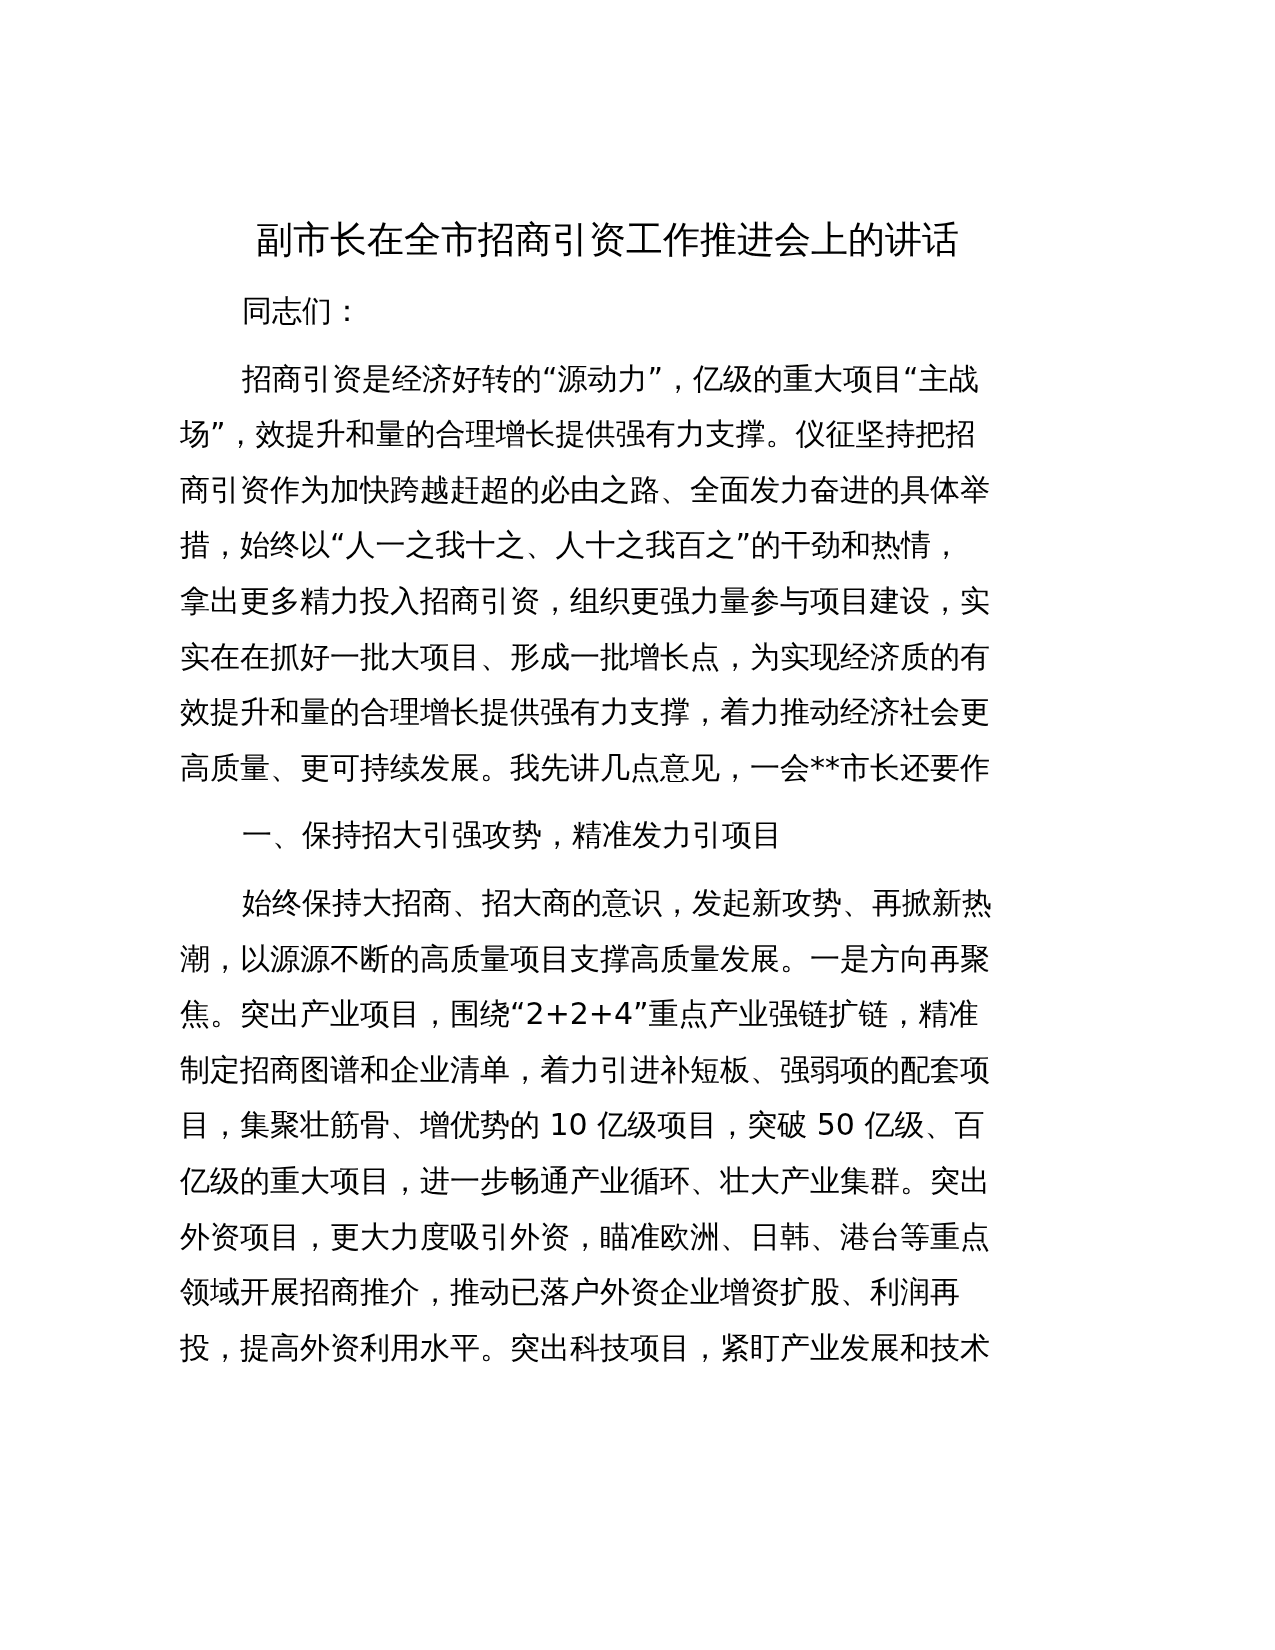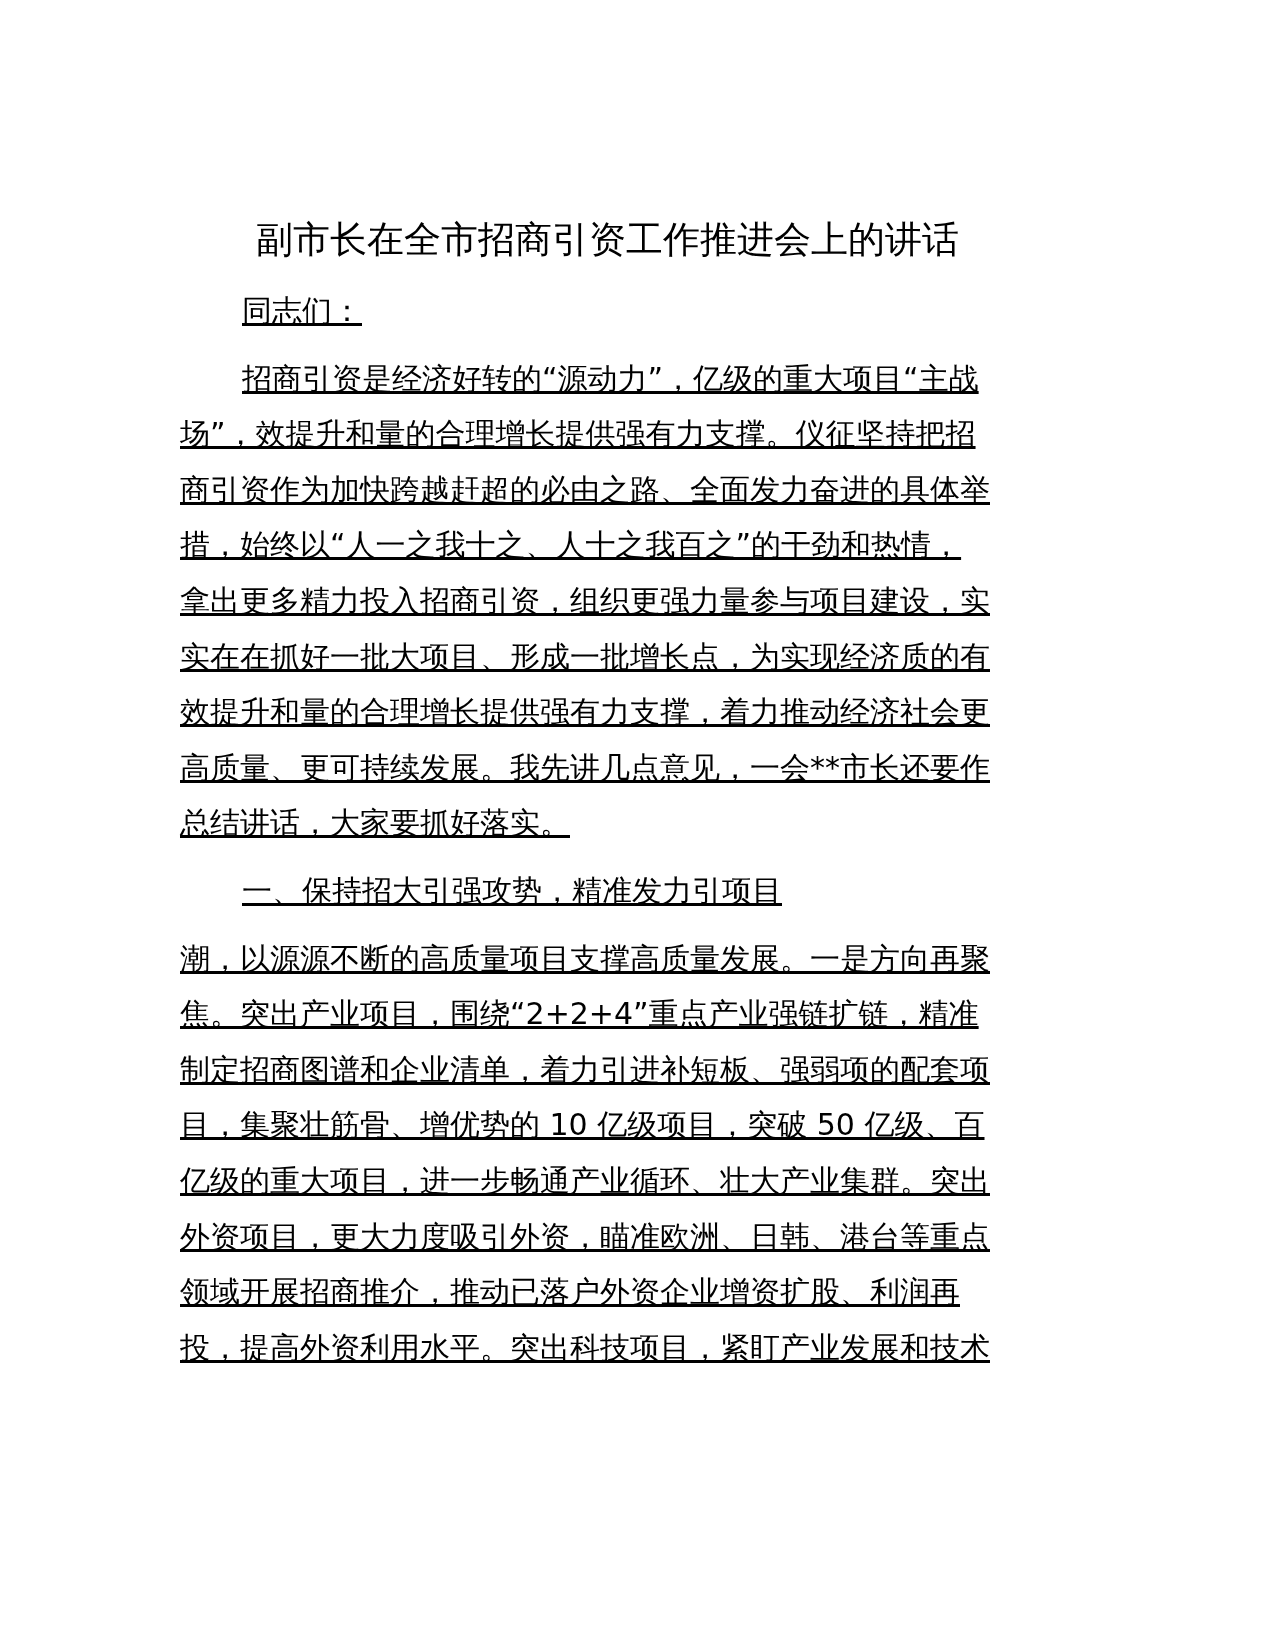--- a/index.html
+++ b/index.html
@@ -41,7 +41,6 @@
       width: 855px;
       font-size: 30px;
       line-height: 55.6px;
-      text-decoration: underline;
     }
     .gap {
       height: 12px;

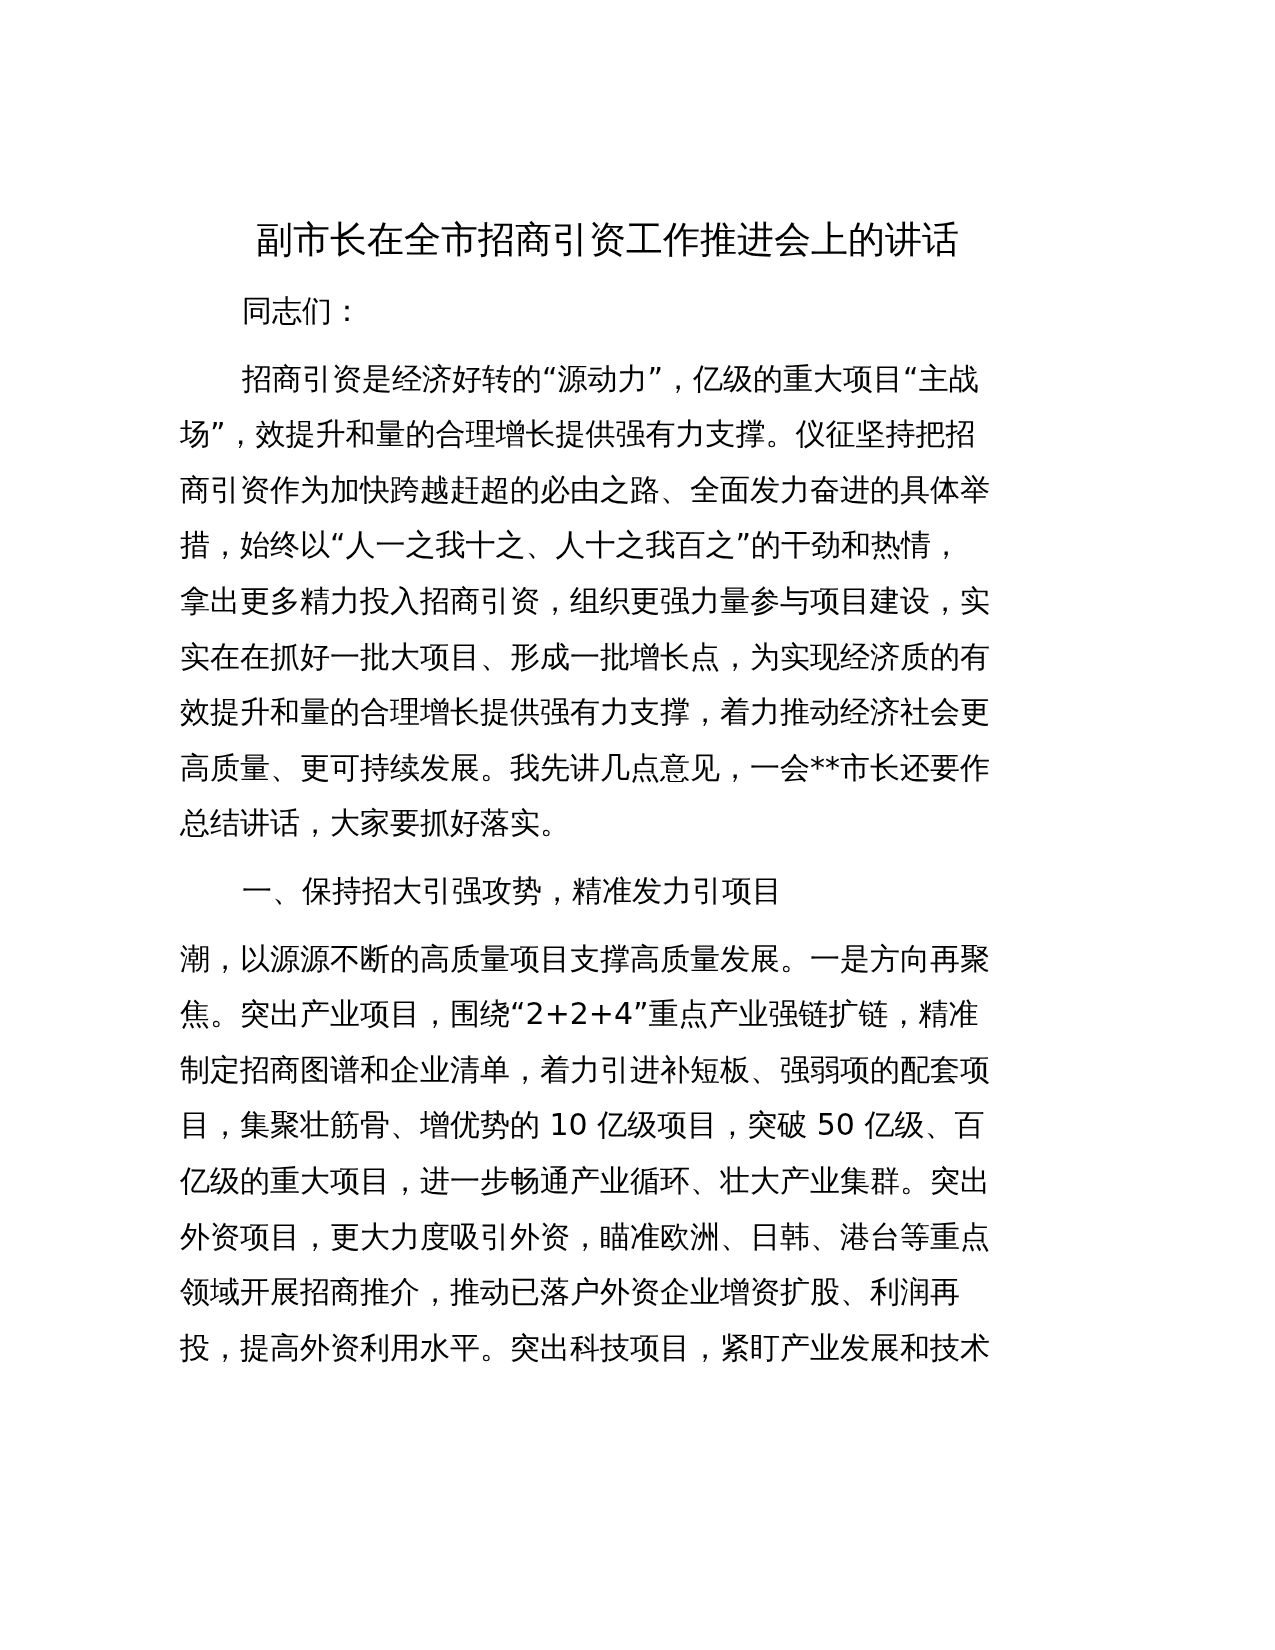--- a/index.html
+++ b/index.html
@@ -72,7 +72,6 @@
       <div class="line">实在在抓好一批大项目、形成一批增长点，为实现经济质的有</div>
       <div class="line">效提升和量的合理增长提供强有力支撑，着力推动经济社会更</div>
       <div class="line">高质量、更可持续发展。我先讲几点意见，一会**市长还要作</div>
-      <div class="line">总结讲话，大家要抓好落实。</div>
     </div>
     <div class="gap"></div>
 

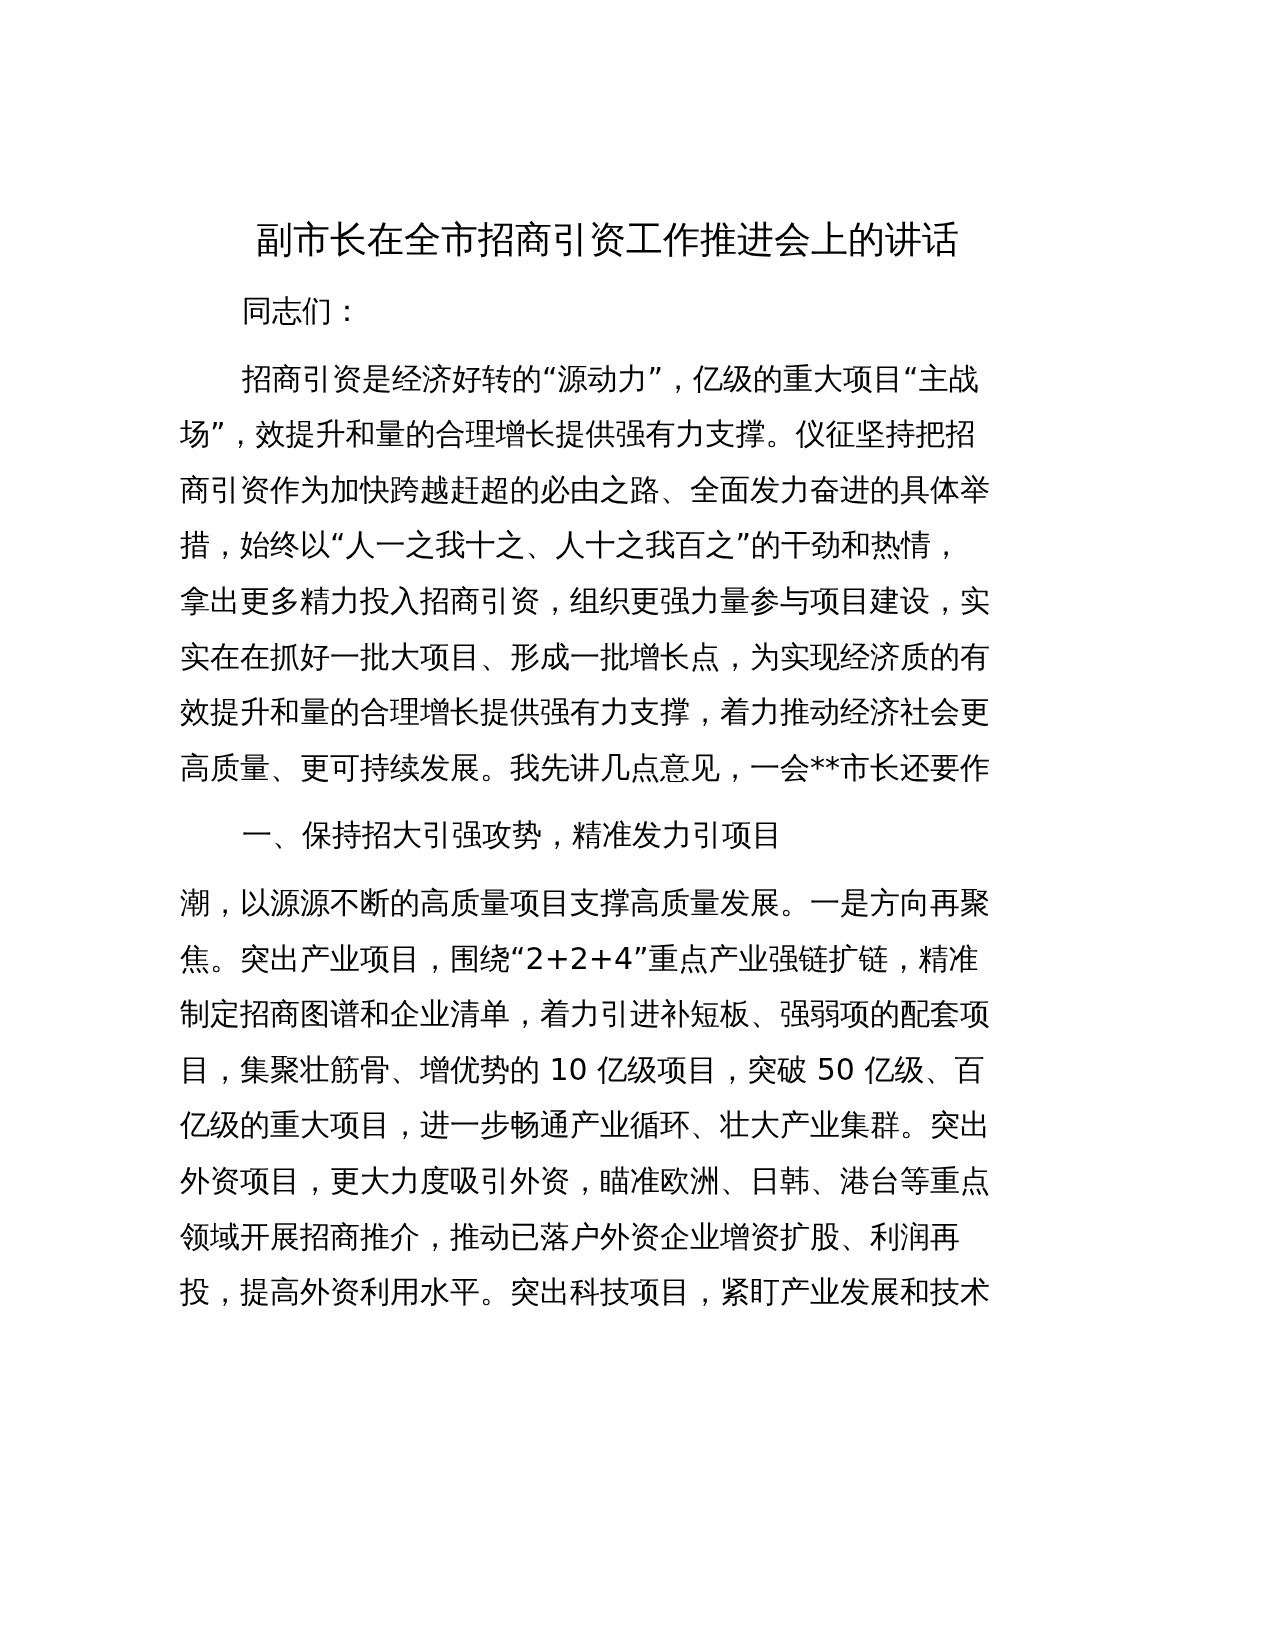--- a/index.html
+++ b/index.html
@@ -79,6 +79,7 @@
     <div class="gap"></div>
 
     <div>
+      <div class="line indent">始终保持大招商、招大商的意识，发起新攻势、再掀新热</div>
       <div class="line">潮，以源源不断的高质量项目支撑高质量发展。一是方向再聚</div>
       <div class="line">焦。突出产业项目，围绕“2+2+4”重点产业强链扩链，精准</div>
       <div class="line">制定招商图谱和企业清单，着力引进补短板、强弱项的配套项</div>

